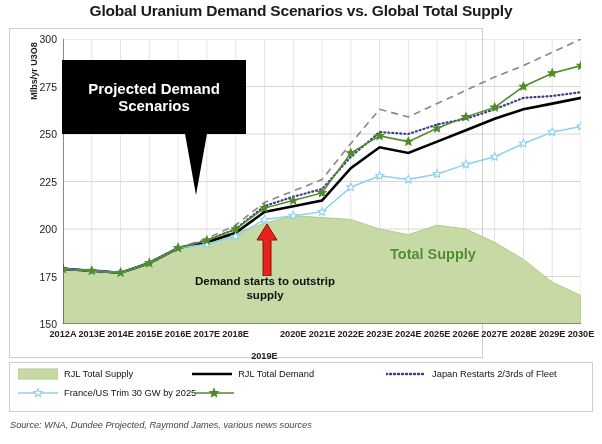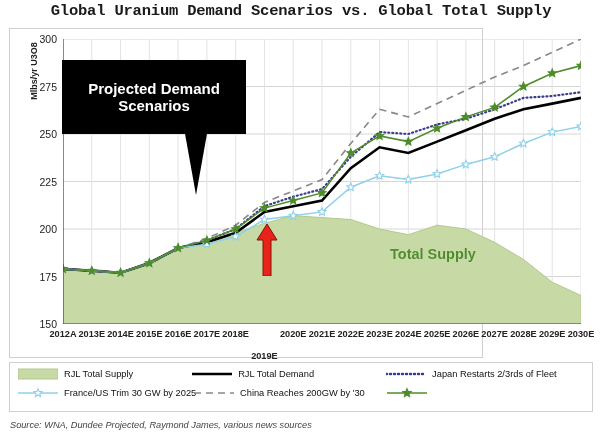--- a/index.html
+++ b/index.html
@@ -7,7 +7,7 @@
   .wrap{position:relative;width:602px;height:444px;box-sizing:border-box;}
   .title{
     position:absolute;left:0;top:2px;width:602px;text-align:center;
-    font-size:15.5px;font-weight:bold;color:#1a1a1a;letter-spacing:-0.2px;font-family:Liberation Mono, monospace;
+    font-size:15.5px;font-weight:bold;color:#1a1a1a;letter-spacing:-0.2px;
   }
   .chartbox{
     position:absolute;left:9px;top:28px;width:474px;height:330px;

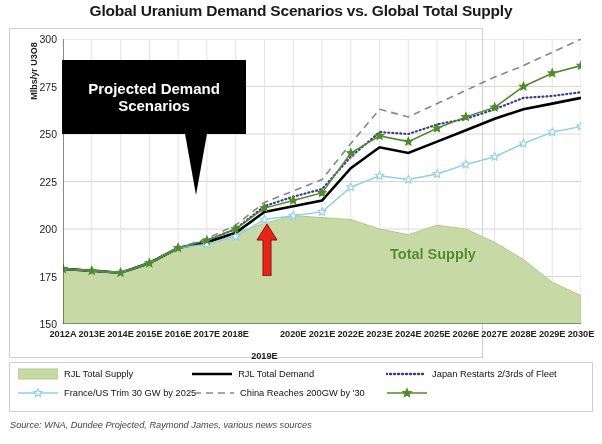--- a/index.html
+++ b/index.html
@@ -188,6 +188,7 @@
     <polygon points="11,0 21,16 15,16 15,52 7,52 7,16 1,16" fill="#e8231a" stroke="#8a1008" stroke-width="1"></polygon>
   </svg>
 
+  <div class="arrowlabel">Demand starts to outstrip supply</div>
 
   <div class="legend">
     <div class="legend-row" id="legend-row-1">

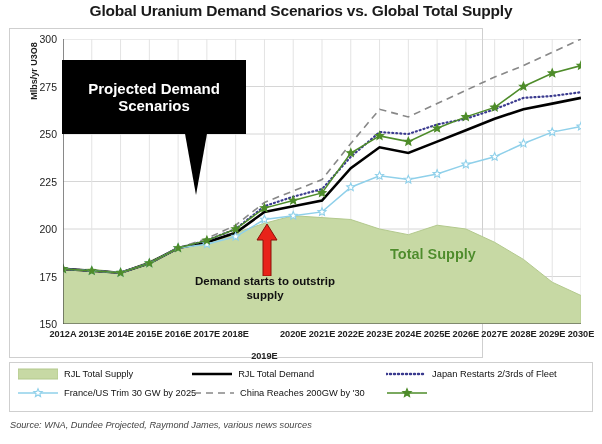--- a/index.html
+++ b/index.html
@@ -227,14 +227,6 @@
           </span>
           <span class="lbl">France/US Trim 30 GW by 2025</span>
         </div>
-        <div class="legend-item" style="width: 196px;">
-          <span class="swatch">
-            <svg width="40" height="12">
-              <line x1="0" y1="6" x2="40" y2="6" stroke="#888888" stroke-width="1.6" stroke-dasharray="7,5"></line>
-            </svg>
-          </span>
-          <span class="lbl">China Reaches 200GW by '30</span>
-        </div>
         <div class="legend-item" style="width: 200px;">
           <span class="swatch">
             <svg width="40" height="12">

